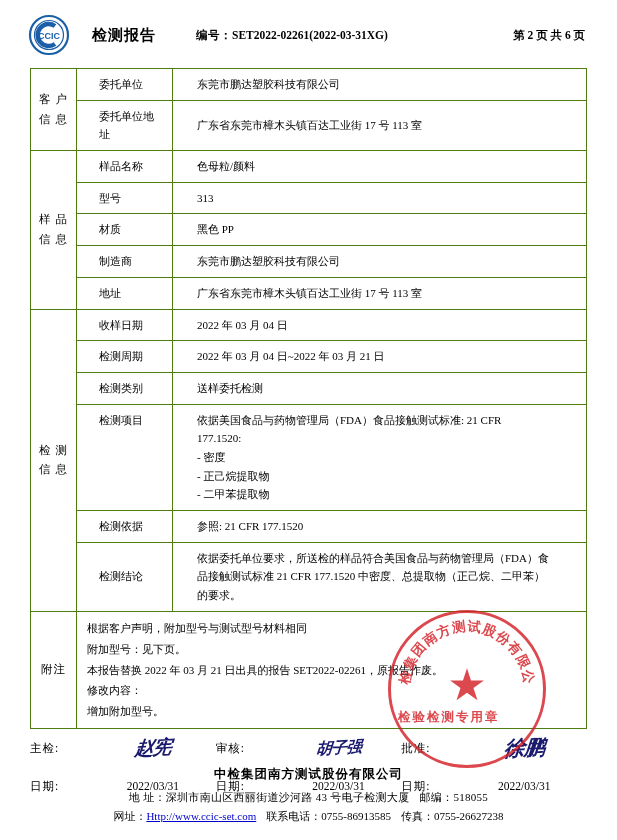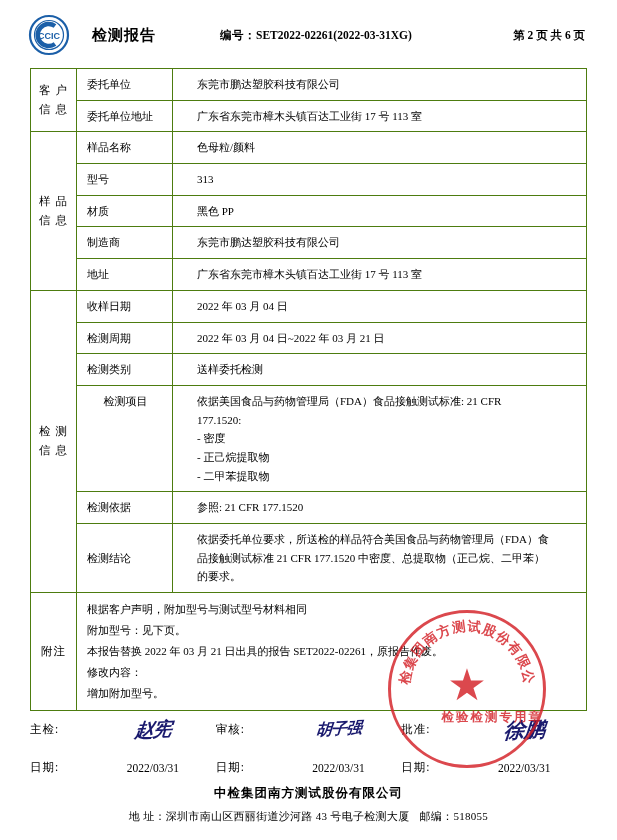--- a/index.html
+++ b/index.html
@@ -46,7 +46,7 @@
   .report-no {
     font-size: 11.5px;
     font-weight: bold;
-    margin-left: 64px;
+    margin-left: 40px;
     white-space: nowrap;
   }
   .report-no .label { letter-spacing: 0.5px; }

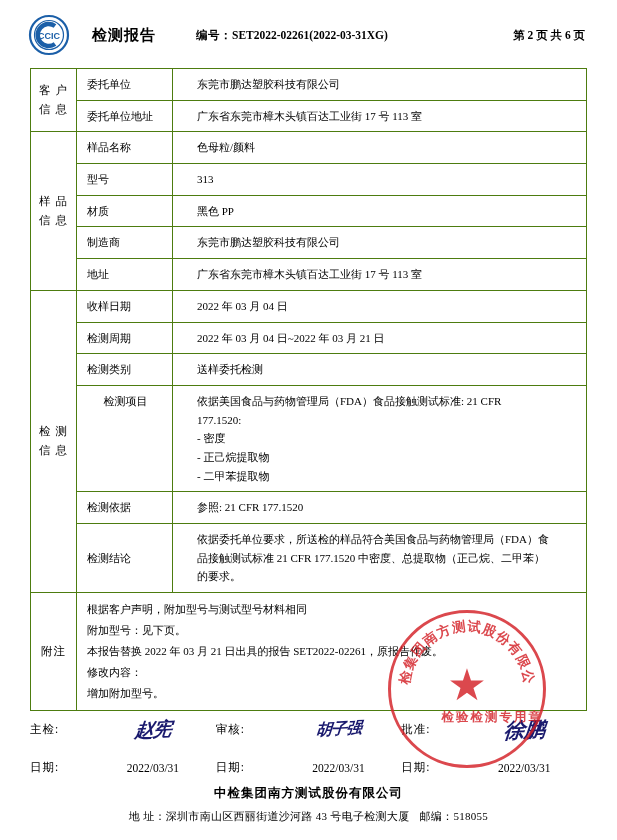--- a/index.html
+++ b/index.html
@@ -82,7 +82,7 @@
   td.cat .l { display:block; }
   td.key {
     width: 96px;
-    padding-left: 10px;
+    padding-left: 22px;
   }
   td.val {
     padding-left: 24px;

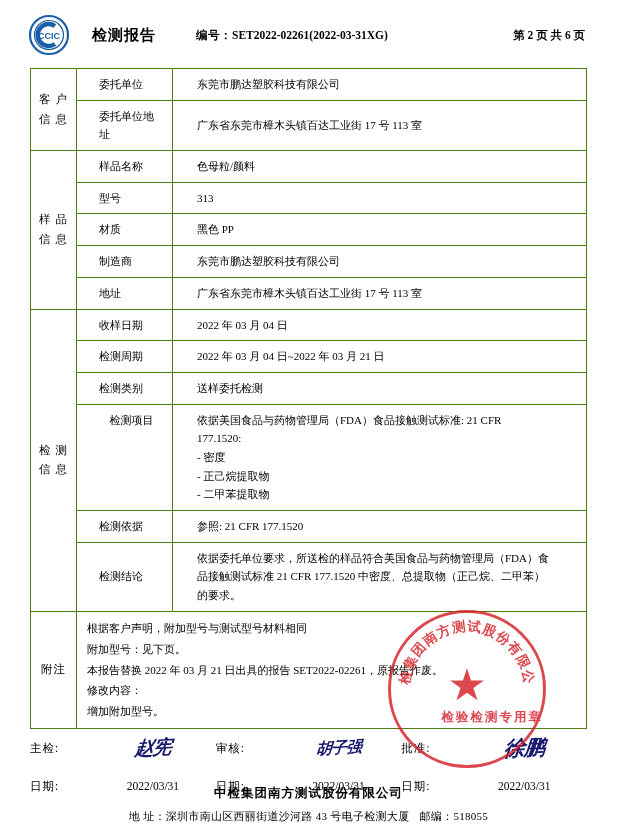--- a/index.html
+++ b/index.html
@@ -89,7 +89,6 @@
   }
   td.top {
     vertical-align: top;
-    text-align: center;
   }
   .multiline { line-height: 1.85; }
   .indent { display:block; }

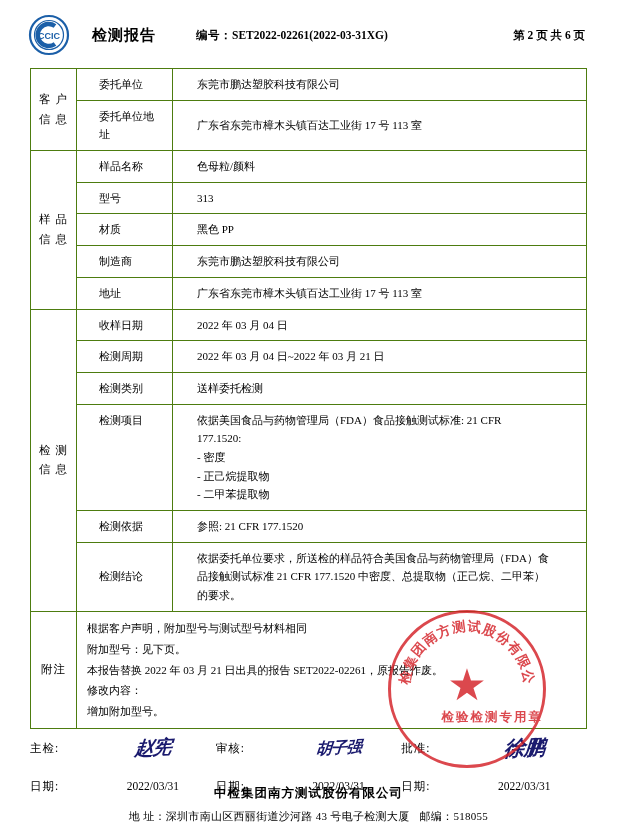--- a/index.html
+++ b/index.html
@@ -180,10 +180,10 @@
   }
   .stamp .sub {
     position: absolute;
-    left: 0;
+    left: 7px;
     right: 0;
     top: 96px;
-    text-align: right;
+    text-align: left;
     color: #d42027;
     font-size: 12.5px;
     font-weight: bold;

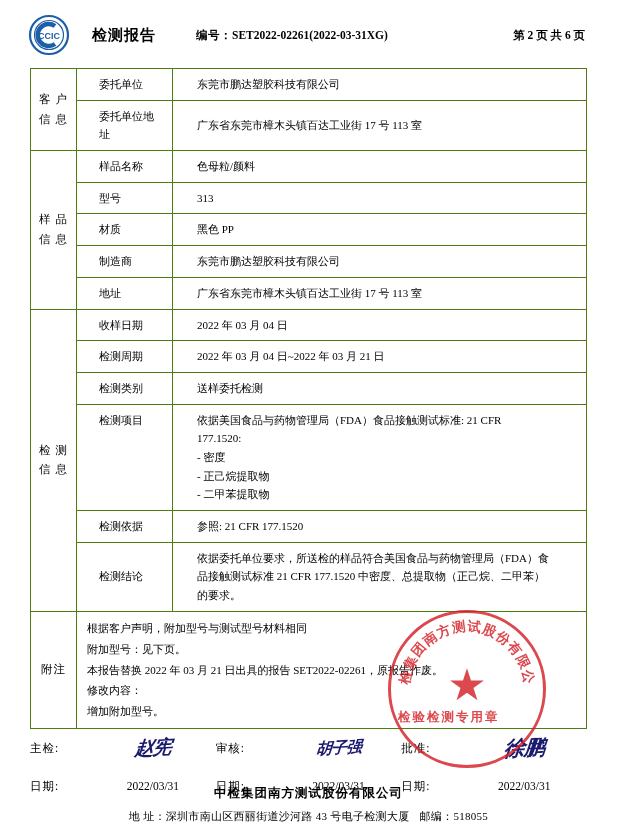--- a/index.html
+++ b/index.html
@@ -373,6 +373,9 @@
     <div class="addr">
       <span>地  址：</span><span>深圳市南山区西丽街道沙河路 43 号电子检测大厦</span><span class="sp"></span><span>邮编：</span><span>518055</span>
     </div>
+    <div class="contact">
+      <span>网址：</span><a href="#">Http://www.ccic-set.com</a><span class="sp"></span><span>联系电话：</span><span>0755-86913585</span><span class="sp"></span><span>传真：</span><span>0755-26627238</span>
+    </div>
   </div>
 
 </div>

